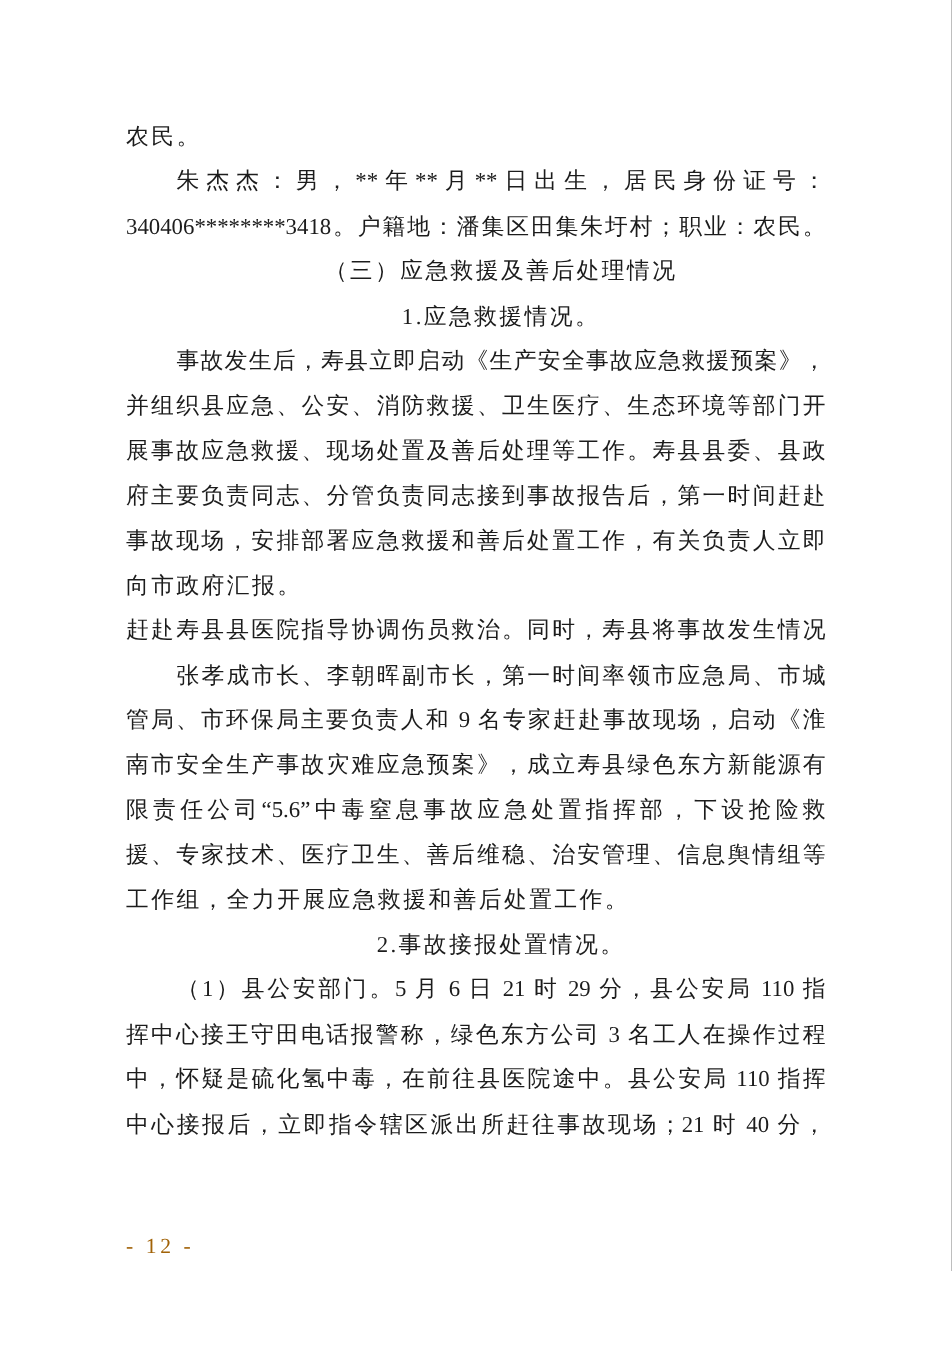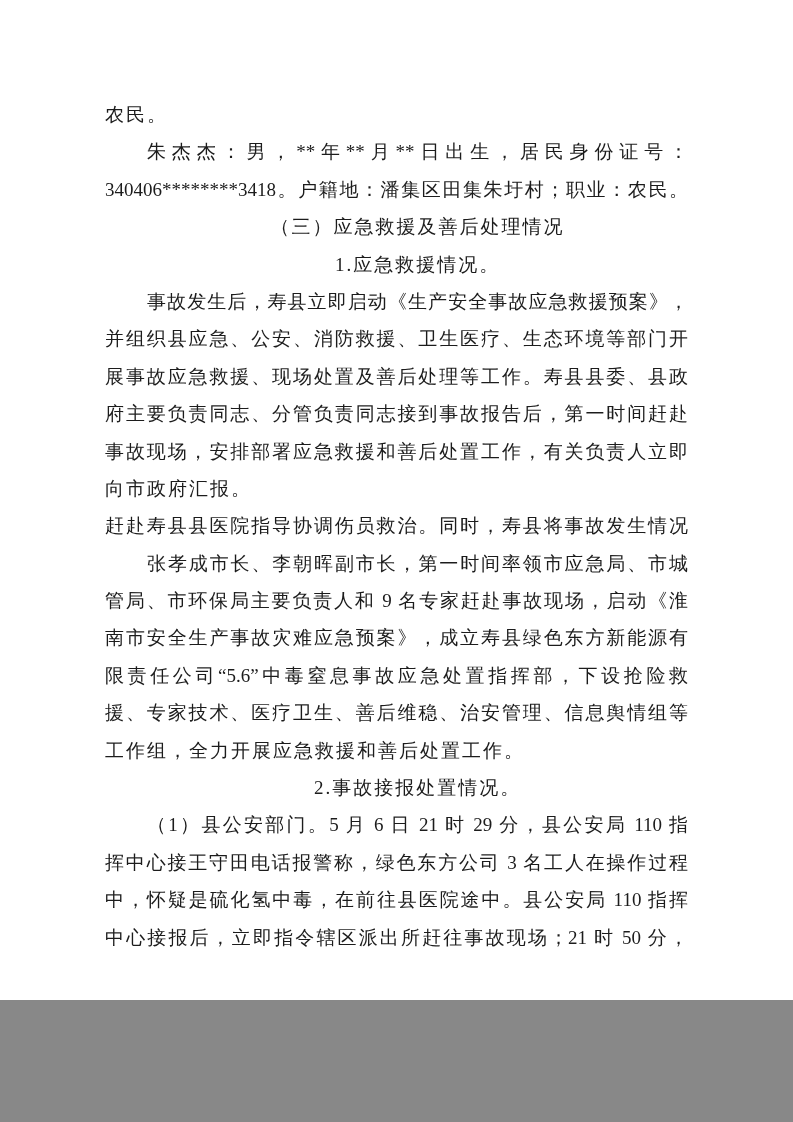--- a/index.html
+++ b/index.html
@@ -10,7 +10,7 @@
   .page {
     position: relative;
     width: 793px;
-    height: 1000px;
+    height: 1122px;
     margin: 0 auto;
     background: #ffffff;
     font-family: "Liberation Serif", "DejaVu Serif", serif;

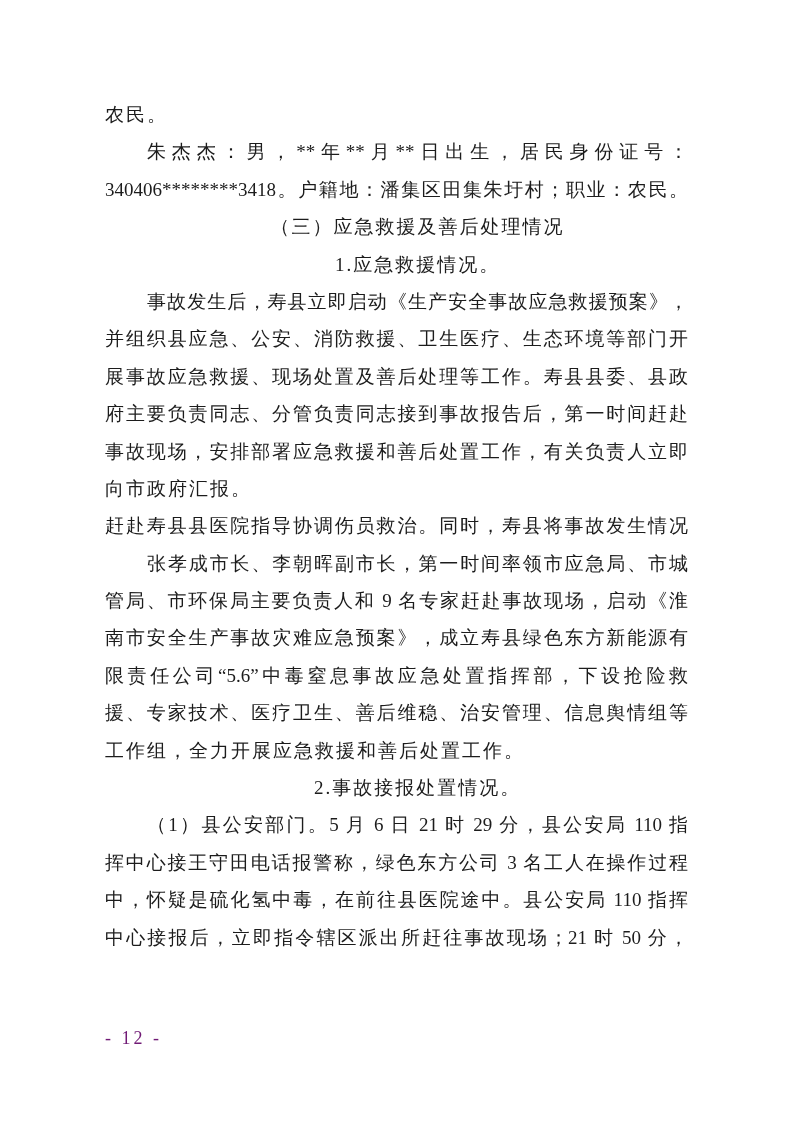--- a/index.html
+++ b/index.html
@@ -89,7 +89,7 @@
     </div>
     <div class="line j">挥中心接王守田电话报警称，绿色东方公司 3 名工人在操作过程</div>
     <div class="line j">中，怀疑是硫化氢中毒，在前往县医院途中。县公安局 110 指挥</div>
-    <div class="line j">中心接报后，立即指令辖区派出所赶往事故现场；21 时 50 分，</div>
+    <div class="line j">中心接报后，立即指令辖区派出所赶往事故现场；21 时 40 分，</div>
 
   </div>
 

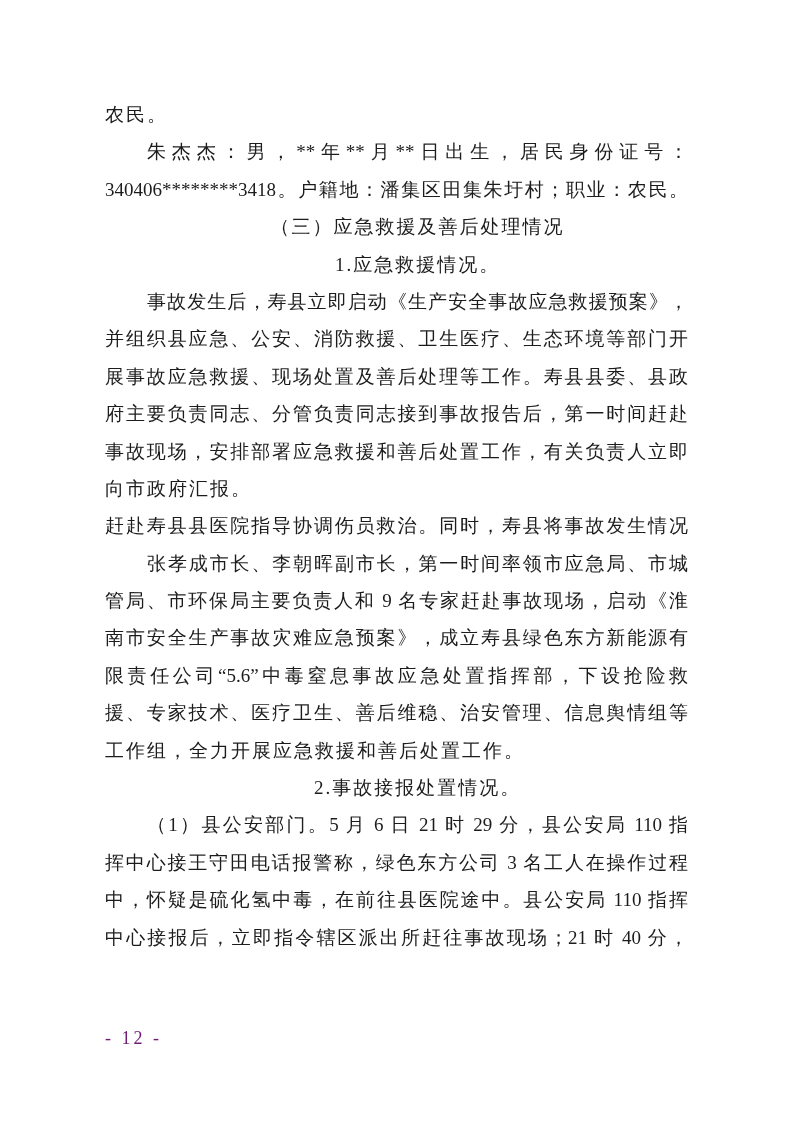--- a/index.html
+++ b/index.html
@@ -56,7 +56,7 @@
     font-size: 18px;
     letter-spacing: 3px;
     line-height: 24px;
-    color: #701a75;
+    color: #a16207;
   }
 </style>
 </head>

